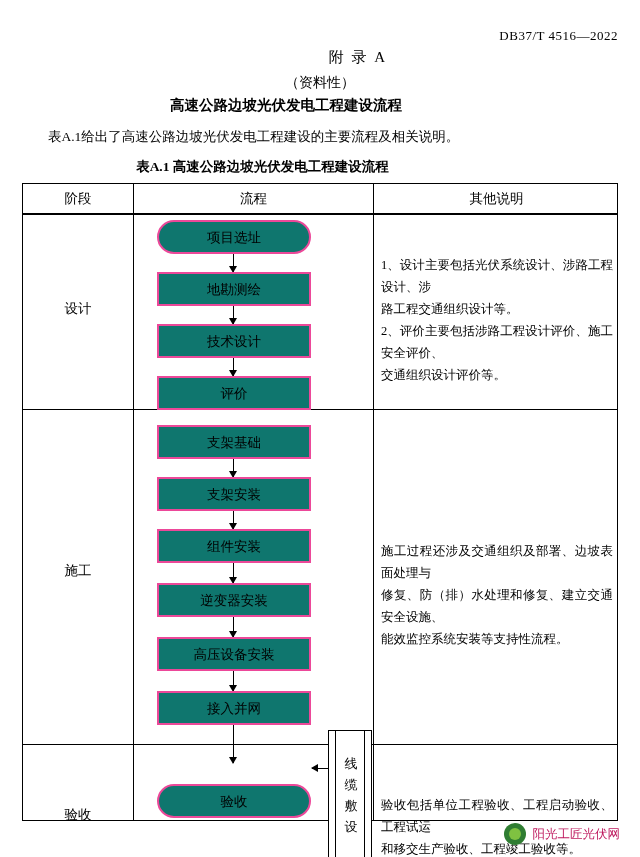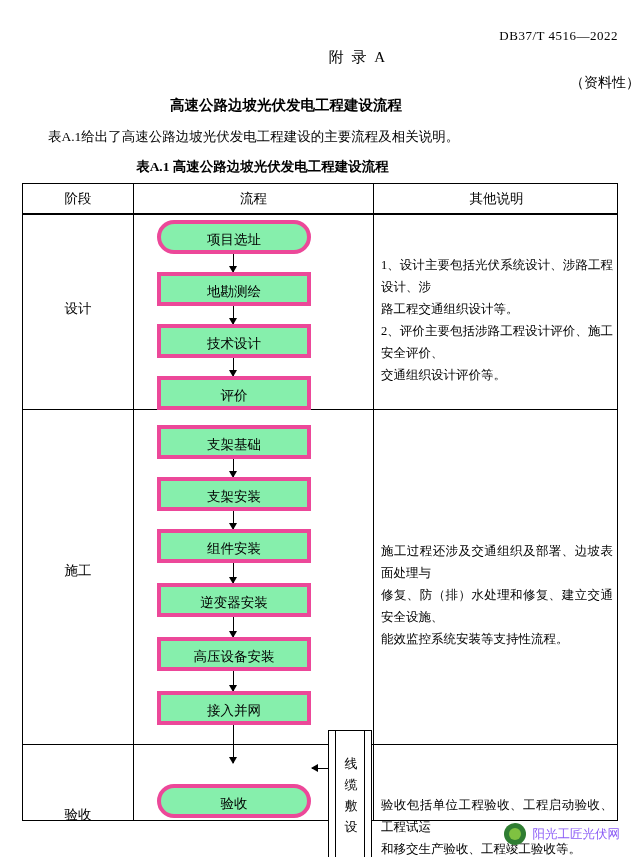--- a/index.html
+++ b/index.html
@@ -44,7 +44,7 @@
     top: 74px;
     left: 0;
     width: 640px;
-    text-align: right;
+    text-align: center;
     font-size: 14px;
   }
   .title-main {

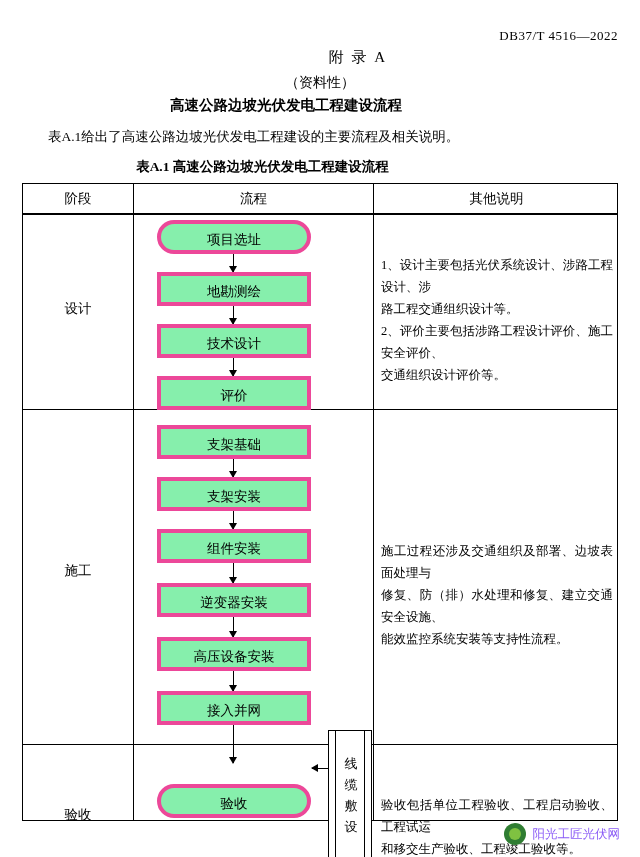--- a/index.html
+++ b/index.html
@@ -151,12 +151,12 @@
     position: absolute;
     width: 154px;
     height: 34px;
-    border: 4px solid #ec4899;
+    border: 2px solid #ec4899;
     box-sizing: border-box;
     text-align: center;
     line-height: 32px;
     font-size: 13.5px;
-    background: #86efac;
+    background: #0f766e;
     left: 134px;
   }
   .fbox.rounded {

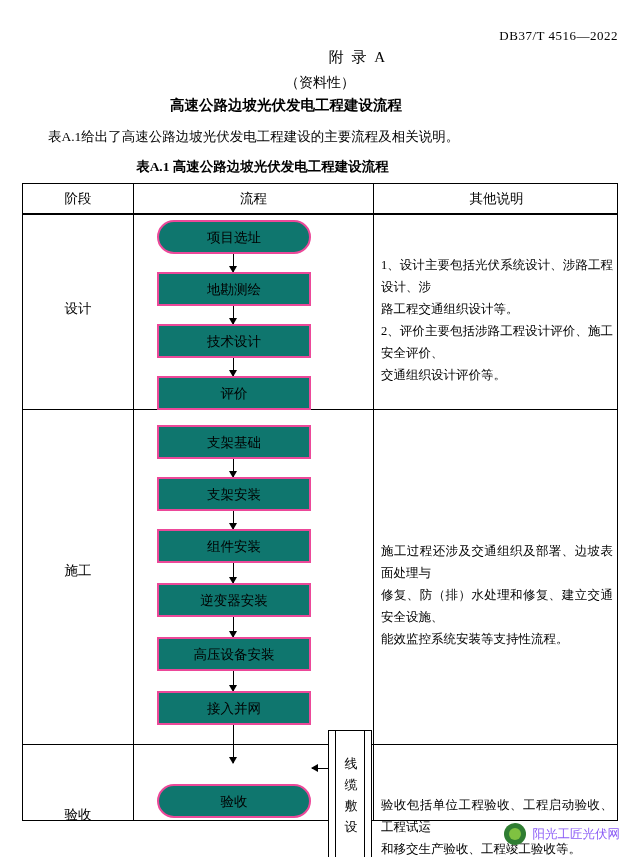--- a/index.html
+++ b/index.html
@@ -261,7 +261,7 @@
   }
   .wm-text {
     font-size: 12.5px;
-    color: #8b5cf6;
+    color: #be185d;
     font-family: Liberation Serif, serif;
   }
 </style>

